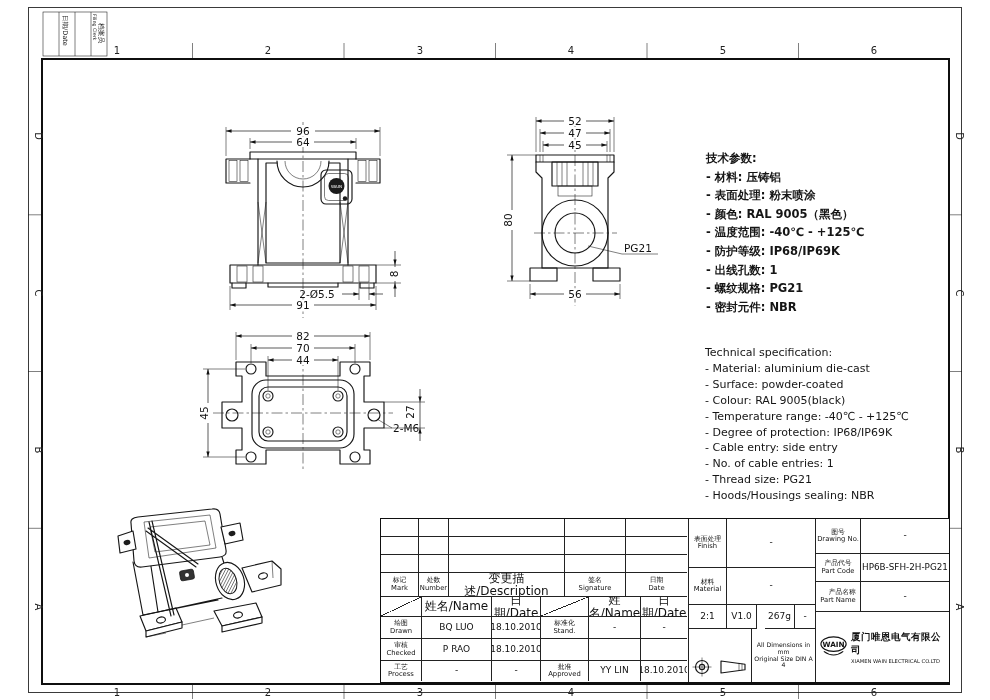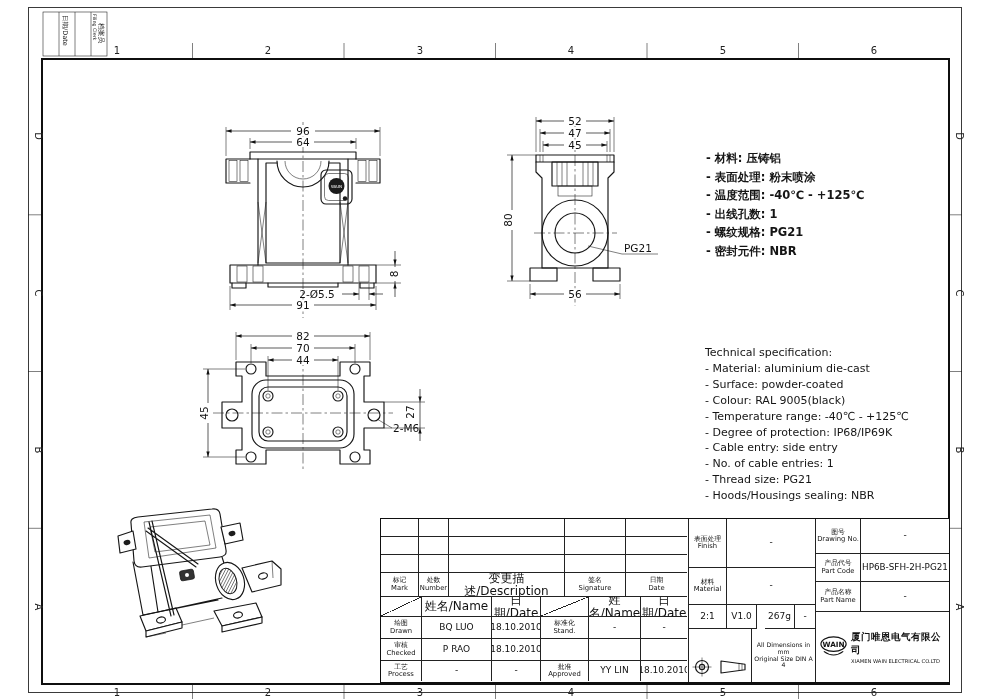--- a/index.html
+++ b/index.html
@@ -50,6 +50,7 @@
 <div class="abs frame"></div>
 
 <div class="spec spec-cn">
+  <div>技术参数:</div>
   <div>- 材料: 压铸铝</div>
   <div>- 表面处理: 粉末喷涂</div>
   <div>- 温度范围: -40℃ - +125℃</div>

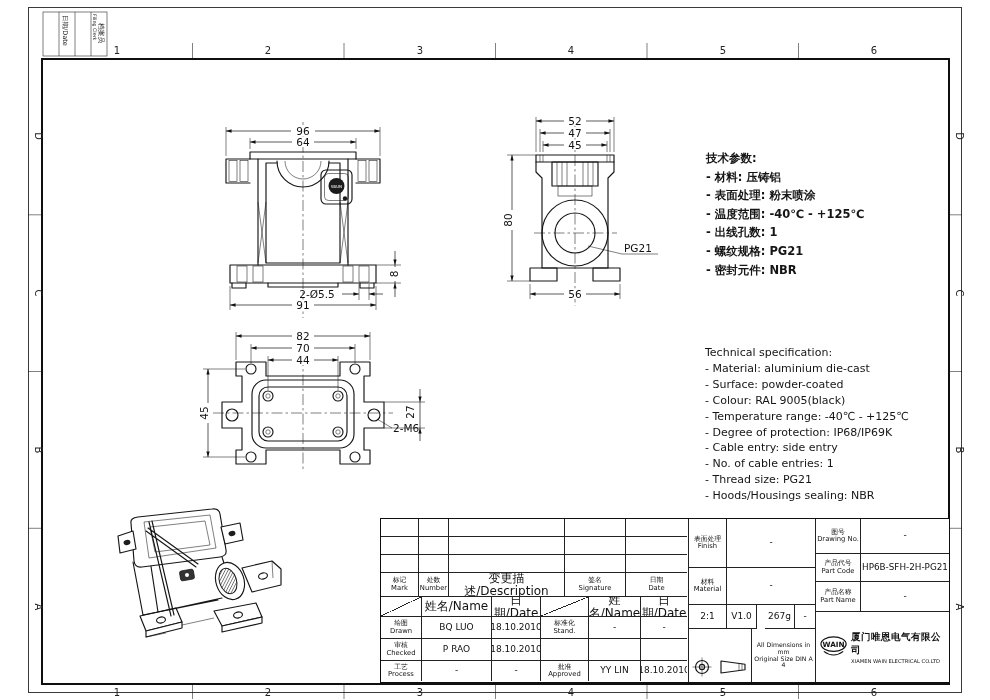--- a/index.html
+++ b/index.html
@@ -53,6 +53,7 @@
   <div>技术参数:</div>
   <div>- 材料: 压铸铝</div>
   <div>- 表面处理: 粉末喷涂</div>
+  <div>- 颜色: RAL 9005（黑色）</div>
   <div>- 温度范围: -40℃ - +125℃</div>
   <div>- 出线孔数: 1</div>
   <div>- 螺纹规格: PG21</div>

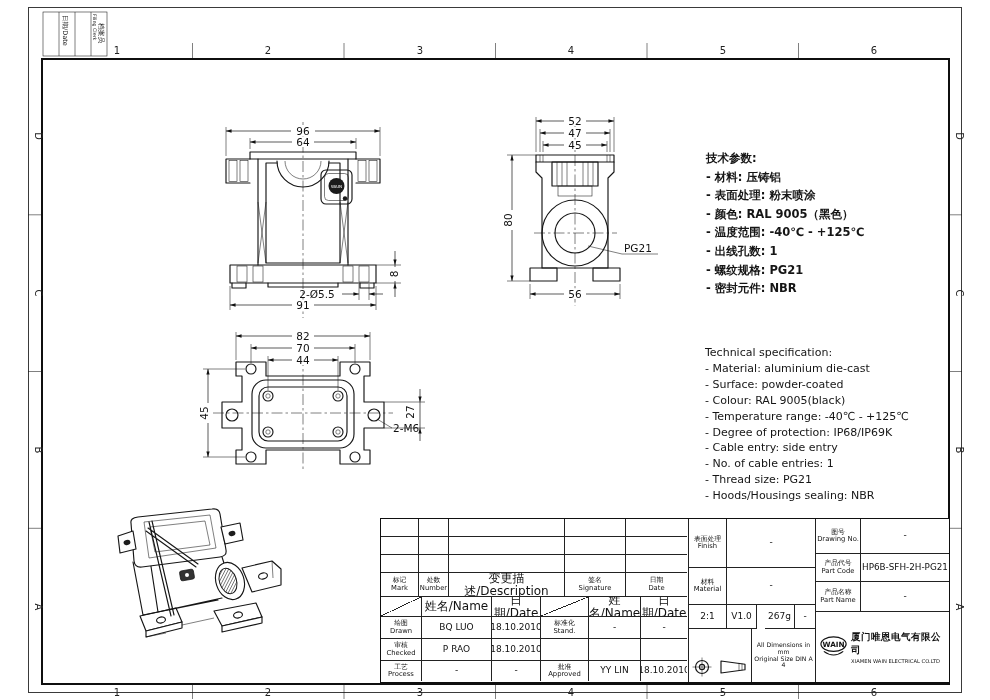--- a/index.html
+++ b/index.html
@@ -55,6 +55,7 @@
   <div>- 表面处理: 粉末喷涂</div>
   <div>- 颜色: RAL 9005（黑色）</div>
   <div>- 温度范围: -40℃ - +125℃</div>
+  <div>- 防护等级: IP68/IP69K</div>
   <div>- 出线孔数: 1</div>
   <div>- 螺纹规格: PG21</div>
   <div>- 密封元件: NBR</div>

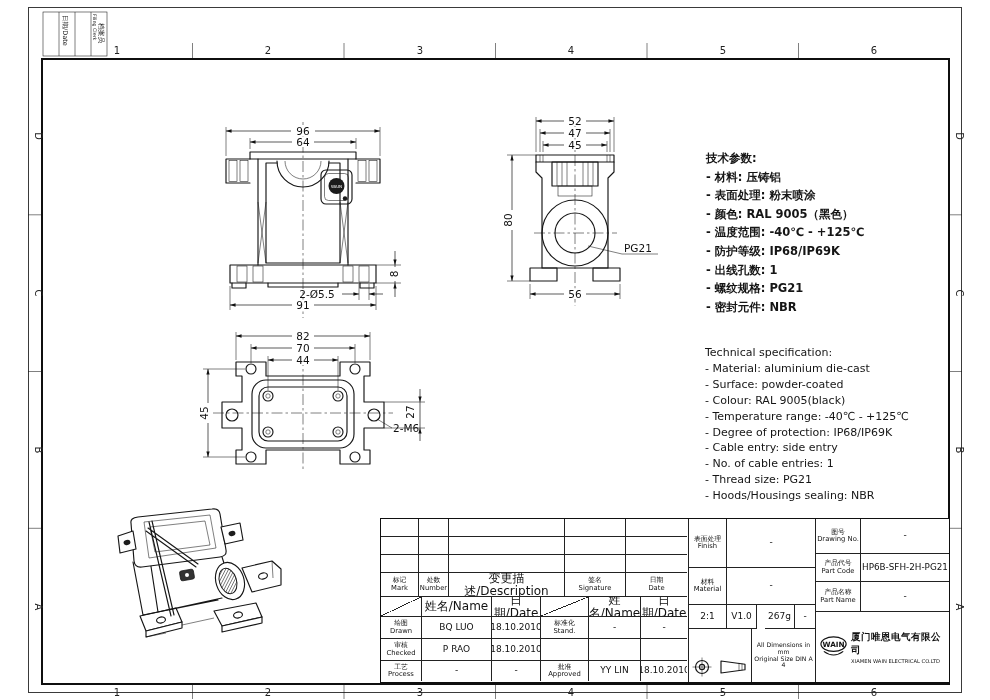--- a/index.html
+++ b/index.html
@@ -174,7 +174,7 @@
       <div class="cell" style="flex:1;border-right:none;font-size:8.8px;">HP6B-SFH-2H-PG21</div>
     </div>
     <div class="r" style="height:30px;">
-      <div class="cell lbl2 pre" style="width:45px;">产品名称
+      <div class="cell lbl2 pre" style="width:45px;text-align:right;">产品名称
 Part Name</div>
       <div class="cell val" style="flex:1;border-right:none;">-</div>
     </div>

